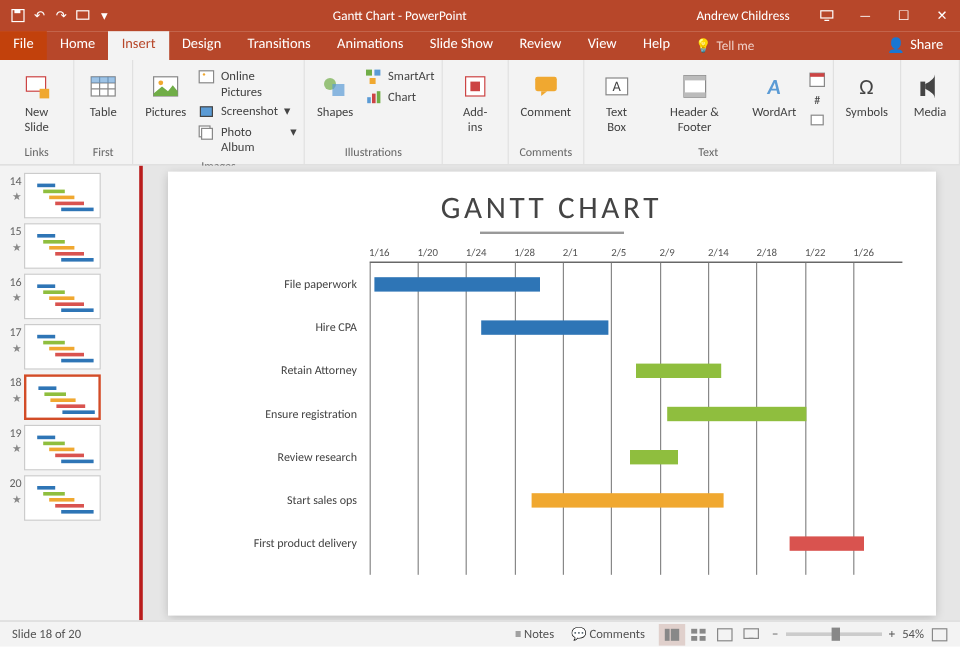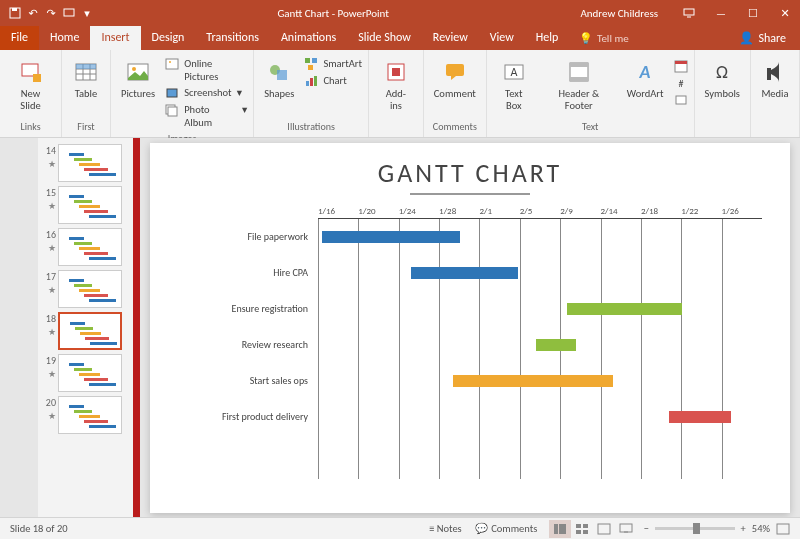--- a/index.html
+++ b/index.html
@@ -29,7 +29,7 @@
 .col{display:flex;flex-direction:column;gap:1px;}
 svg{display:block;}
 .workspace{flex:1;display:flex;background:#e6e6e6;overflow:hidden;}
-.thumbs{width:119px;background:#f3f3f3;border-right:7px solid #b91c1c;overflow-y:auto;padding:4px 0;margin-left:38px;}
+.thumbs{width:119px;background:#f3f3f3;border-right:3px solid #b91c1c;overflow-y:auto;padding:4px 0;}
 .thumb-row{display:flex;align-items:flex-start;gap:2px;padding:2px 4px;}
 .thumb-num{width:14px;font-size:10px;color:#666;text-align:right;}
 .thumb-star{font-size:9px;color:#888;}

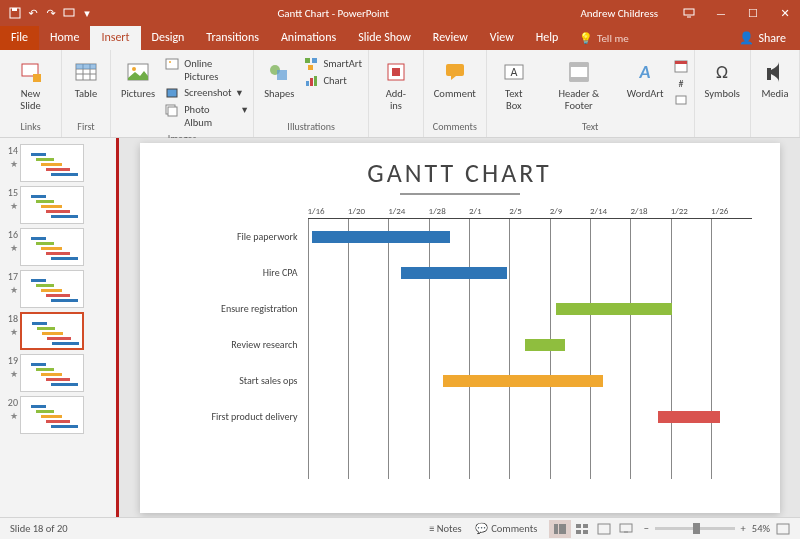--- a/index.html
+++ b/index.html
@@ -453,6 +453,12 @@
                 </div>
               </div>
               <div class="gantt-row">
+                <div class="gantt-label">Retain Attorney</div>
+                <div class="gantt-bar-area">
+                  <div class="gantt-bar" style="left: 50%; width: 16%; background: rgb(143, 190, 62);"></div>
+                </div>
+              </div>
+              <div class="gantt-row">
                 <div class="gantt-label">Ensure registration</div>
                 <div class="gantt-bar-area">
                   <div class="gantt-bar" style="left: 56%; width: 26%; background: rgb(143, 190, 62);"></div>

